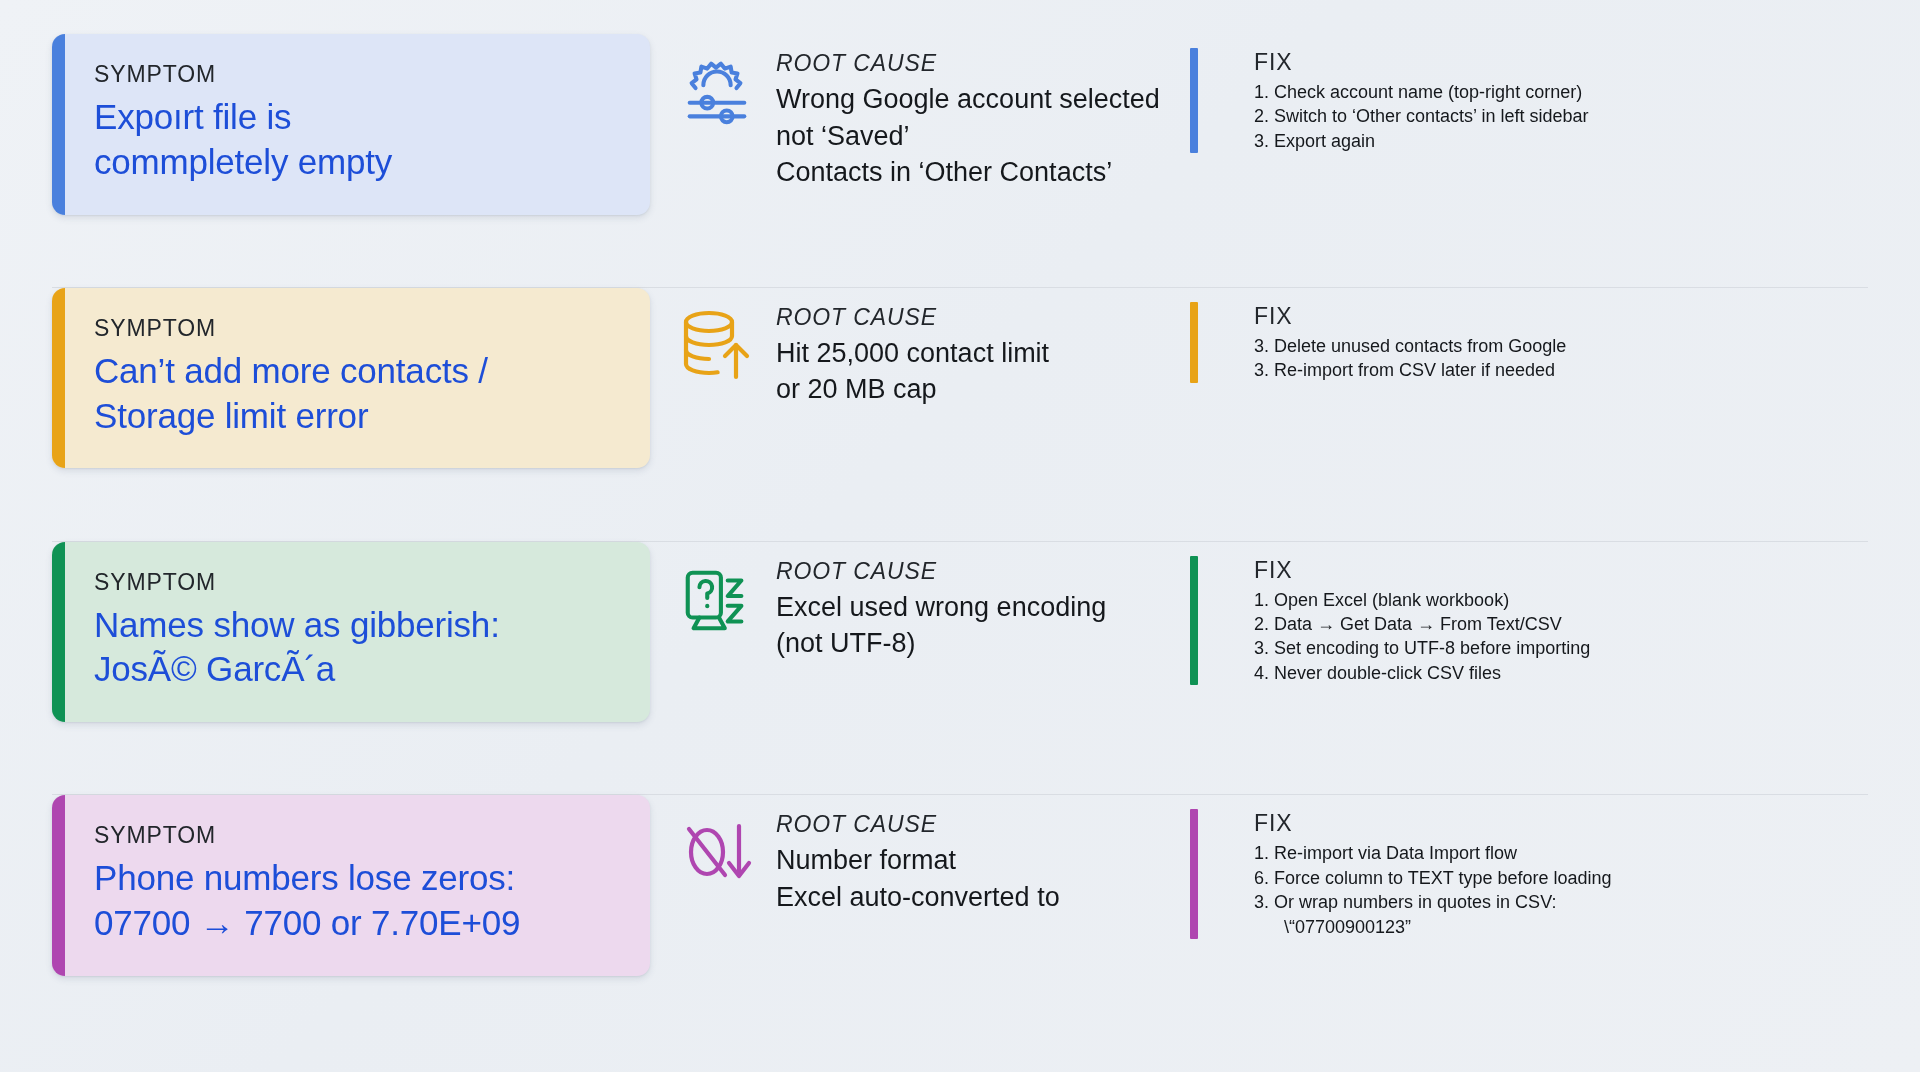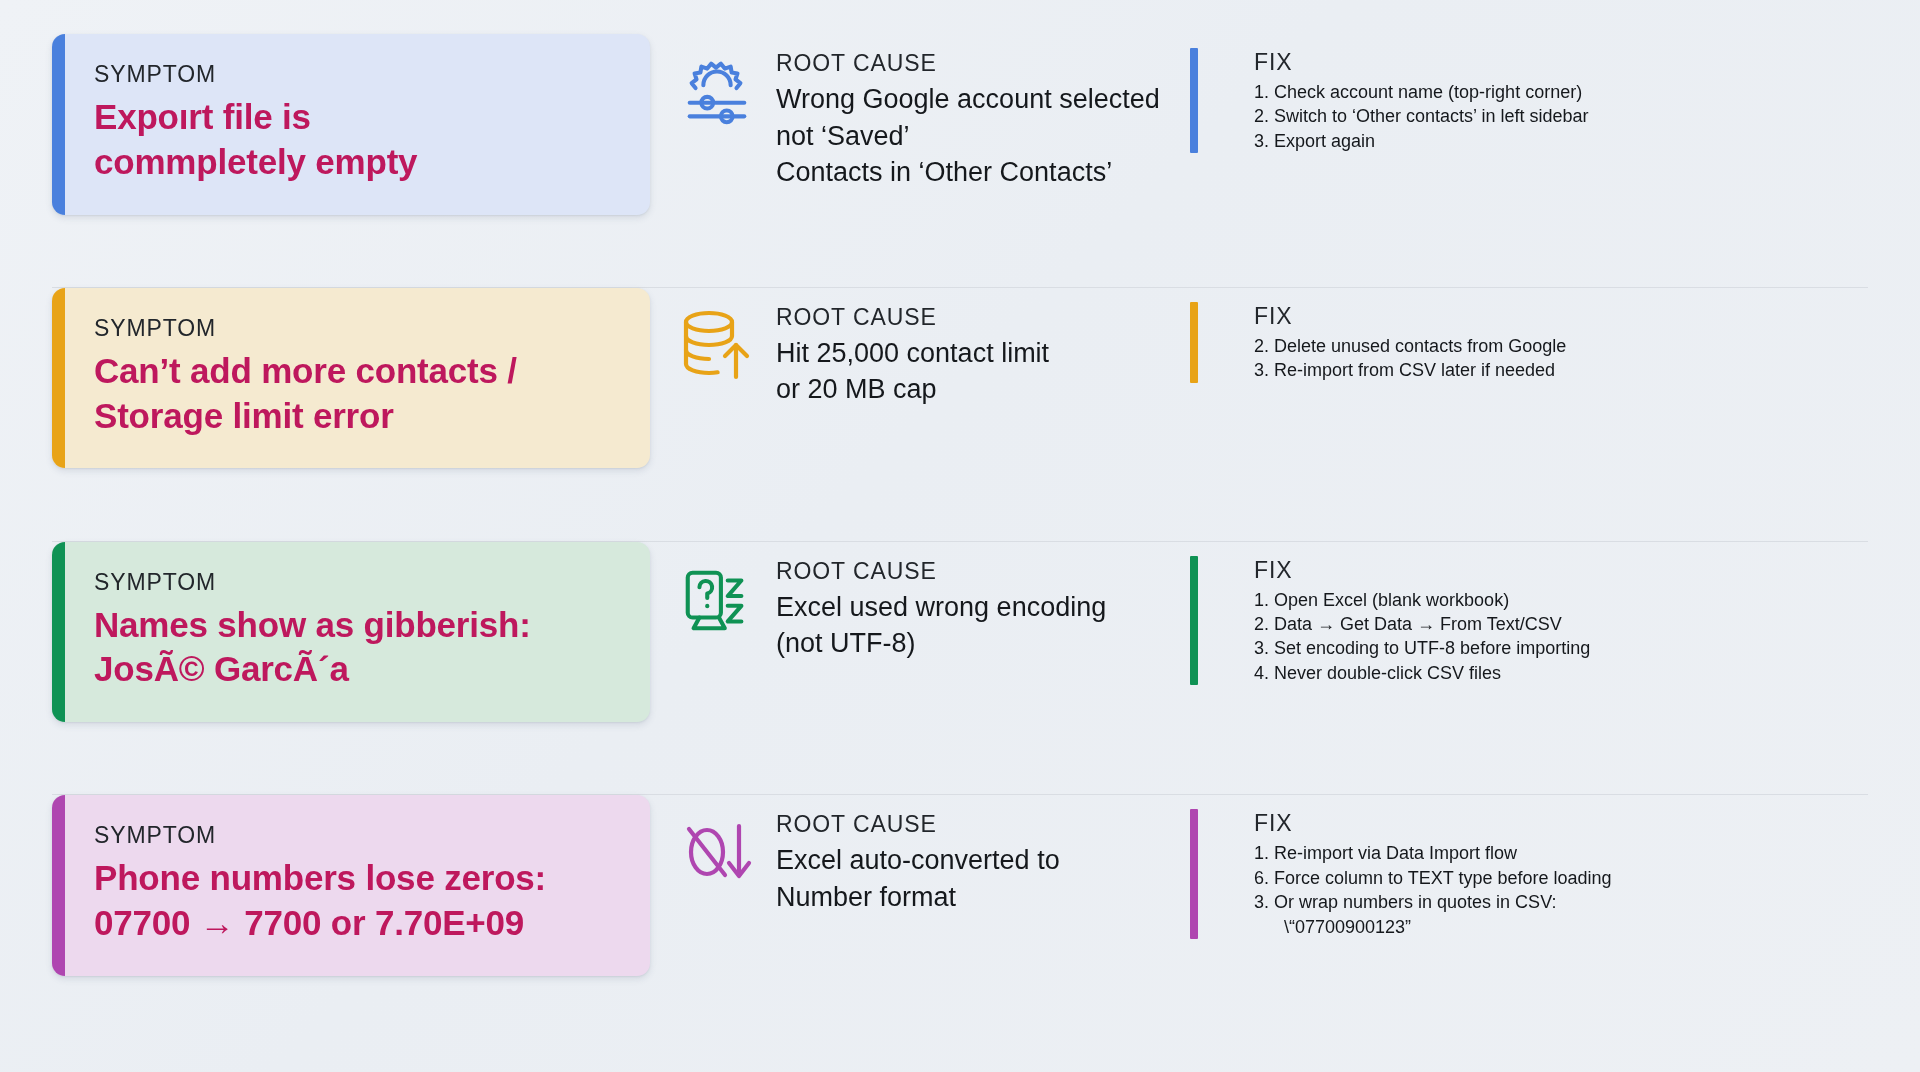--- a/index.html
+++ b/index.html
@@ -78,6 +78,7 @@
     letter-spacing: .9px;
     color: #22262b;
     margin-bottom: 4px;
+    font-style: italic;
   }
   .cause-line {
     font-size: 27px;

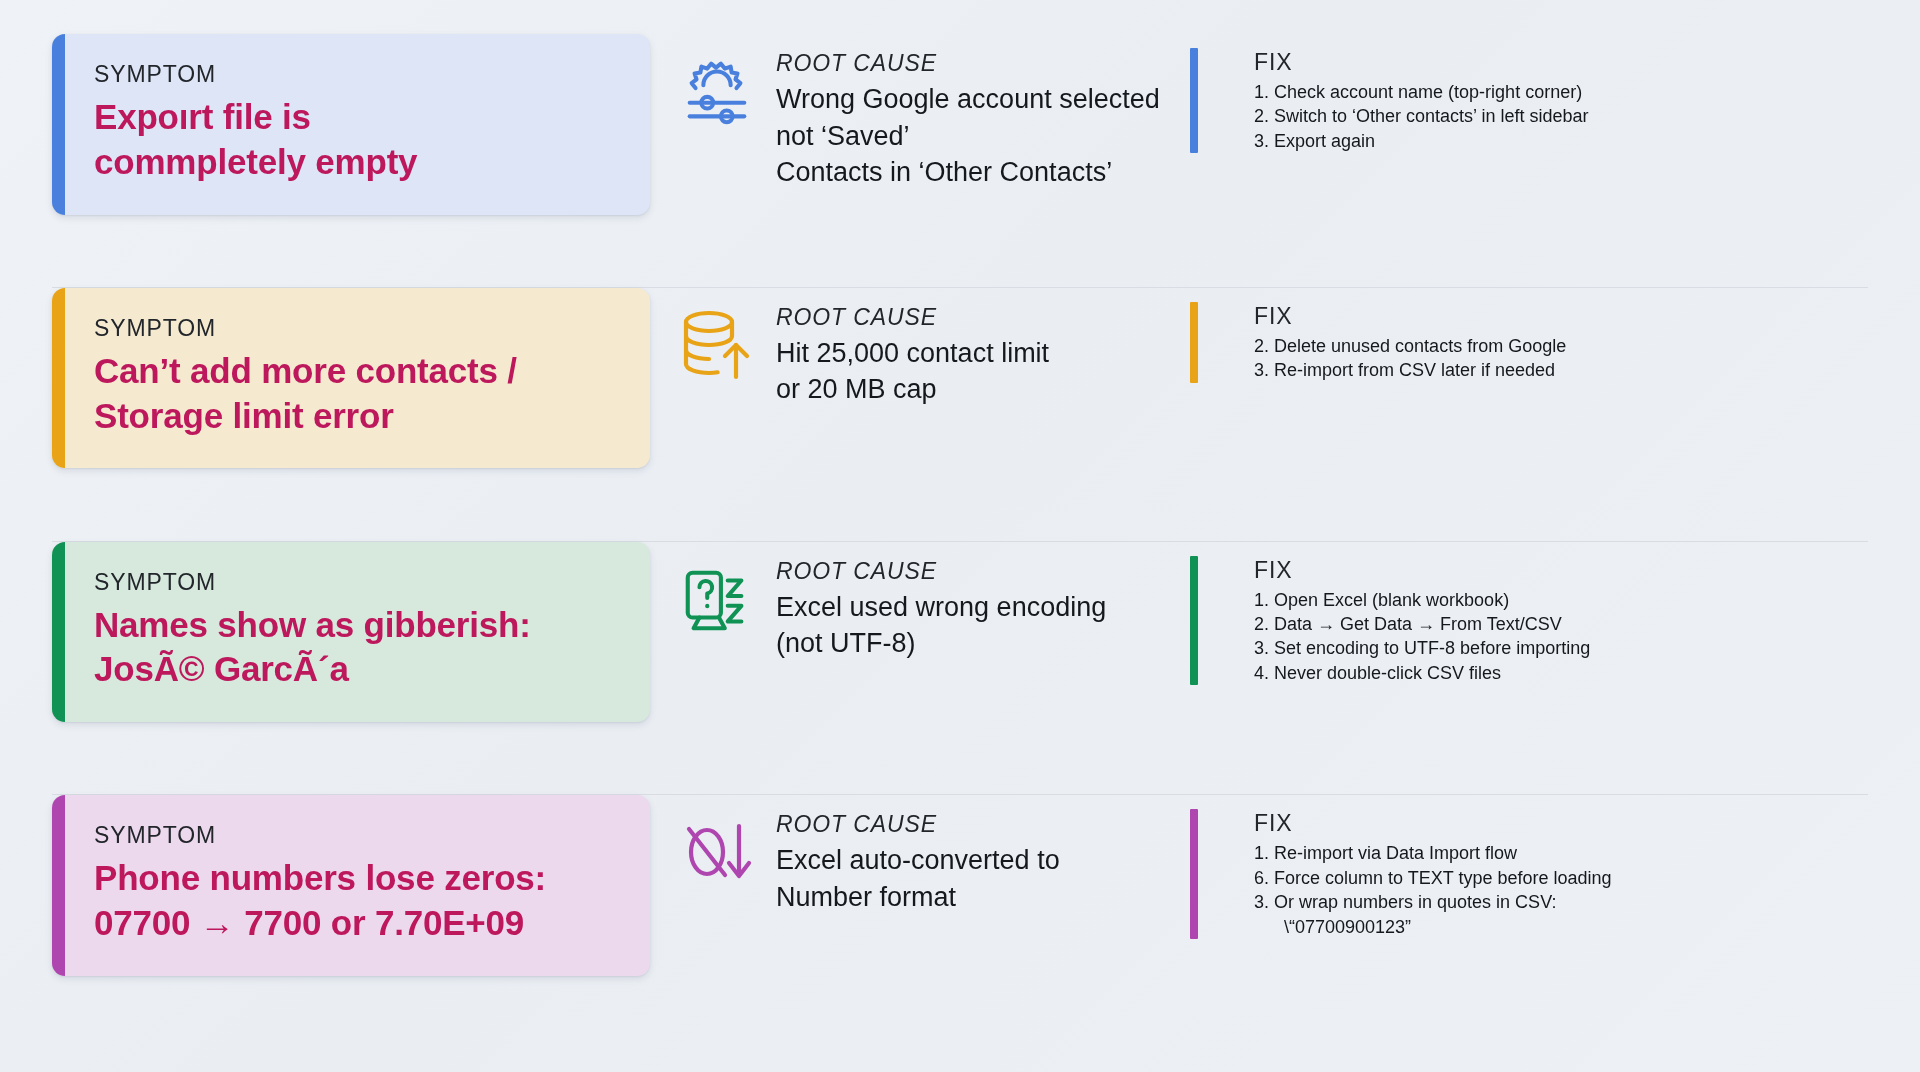--- a/index.html
+++ b/index.html
@@ -52,8 +52,8 @@
   }
   .sym-title {
     font-size: 35px;
-    font-weight: 700;
-    color: #be185d;
+    font-weight: 400;
+    color: #1d4ed8;
     line-height: 1.28;
     letter-spacing: -.2px;
   }

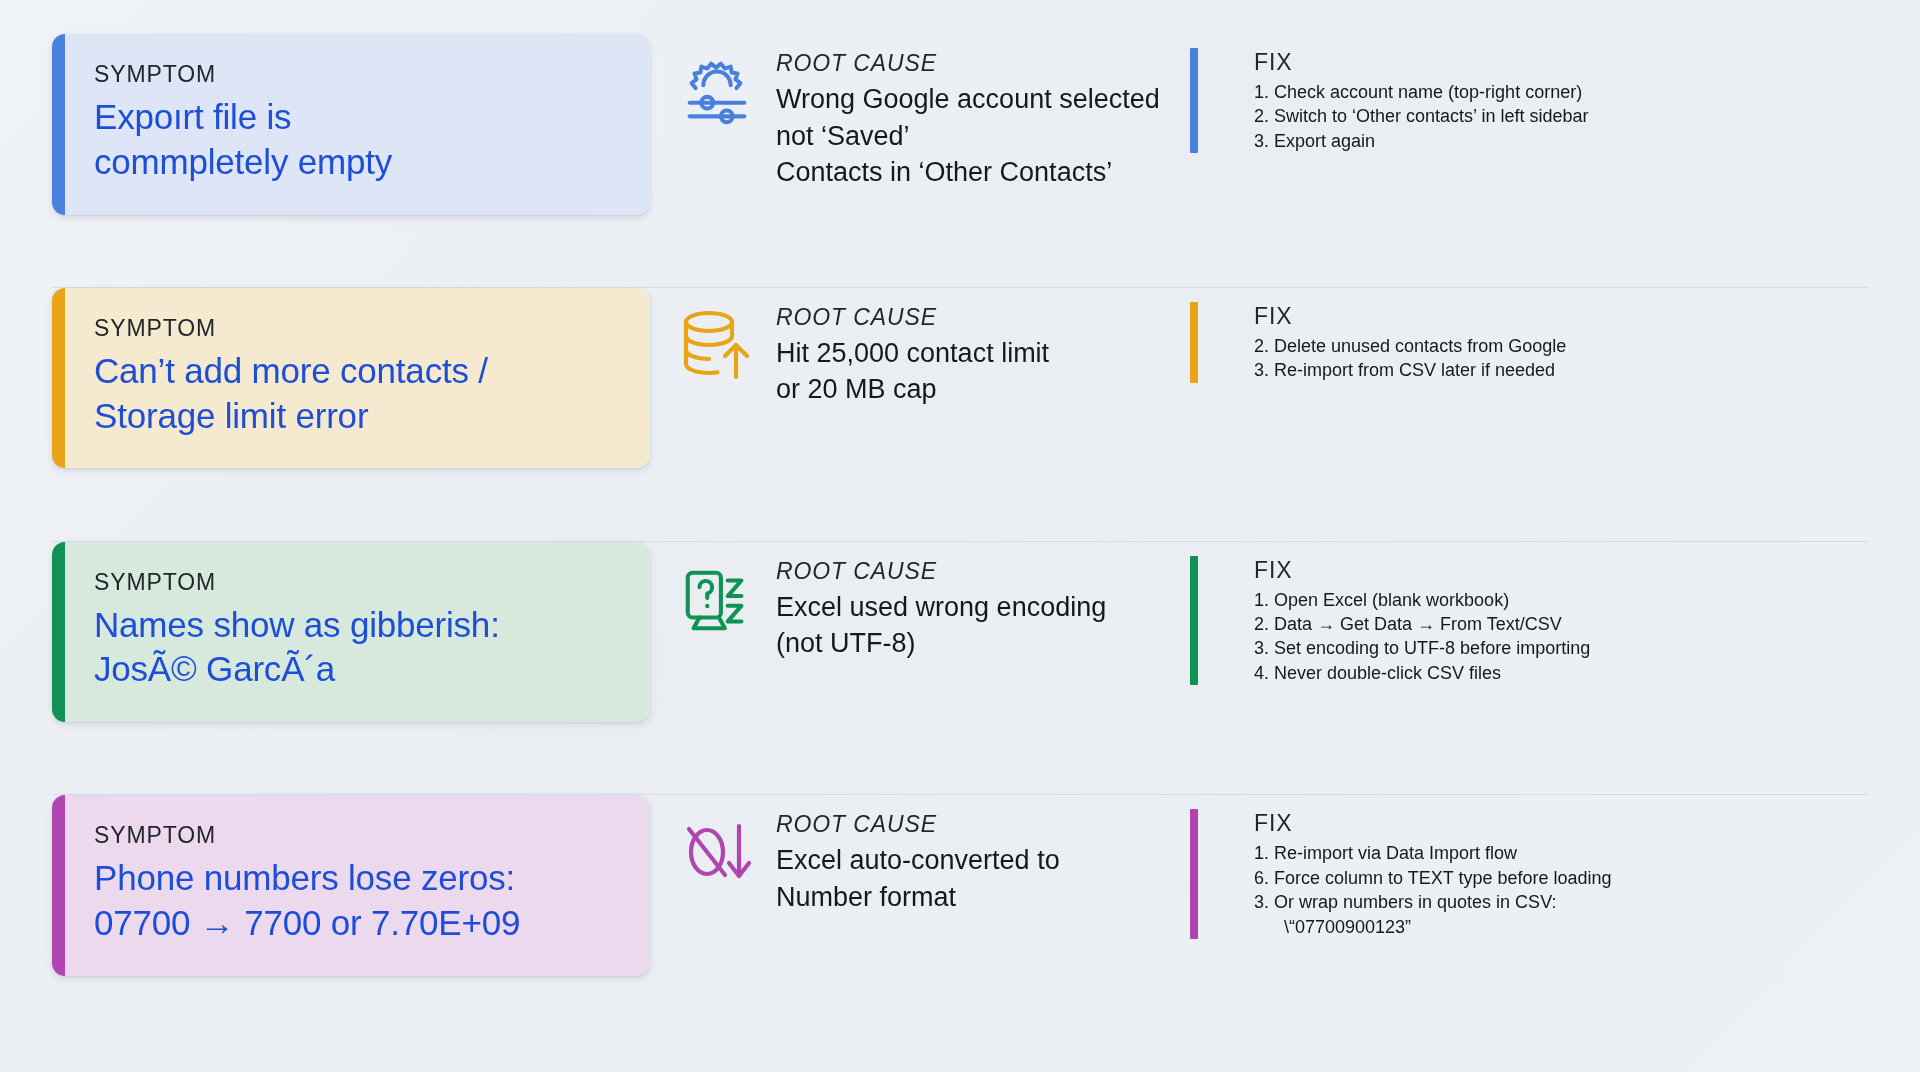--- a/index.html
+++ b/index.html
@@ -178,7 +178,7 @@
           <div class="fix-bar" style="background: rgb(232, 163, 23);"></div>
           <div class="fix-body">
             <div class="fix-label">FIX</div>
-            <div class="fix-line">2. Delete unused contacts from Google</div>
+            <div class="fix-line">3. Delete unused contacts from Google</div>
             <div class="fix-line">3. Re-import from CSV later if needed</div>
           </div>
         </div>

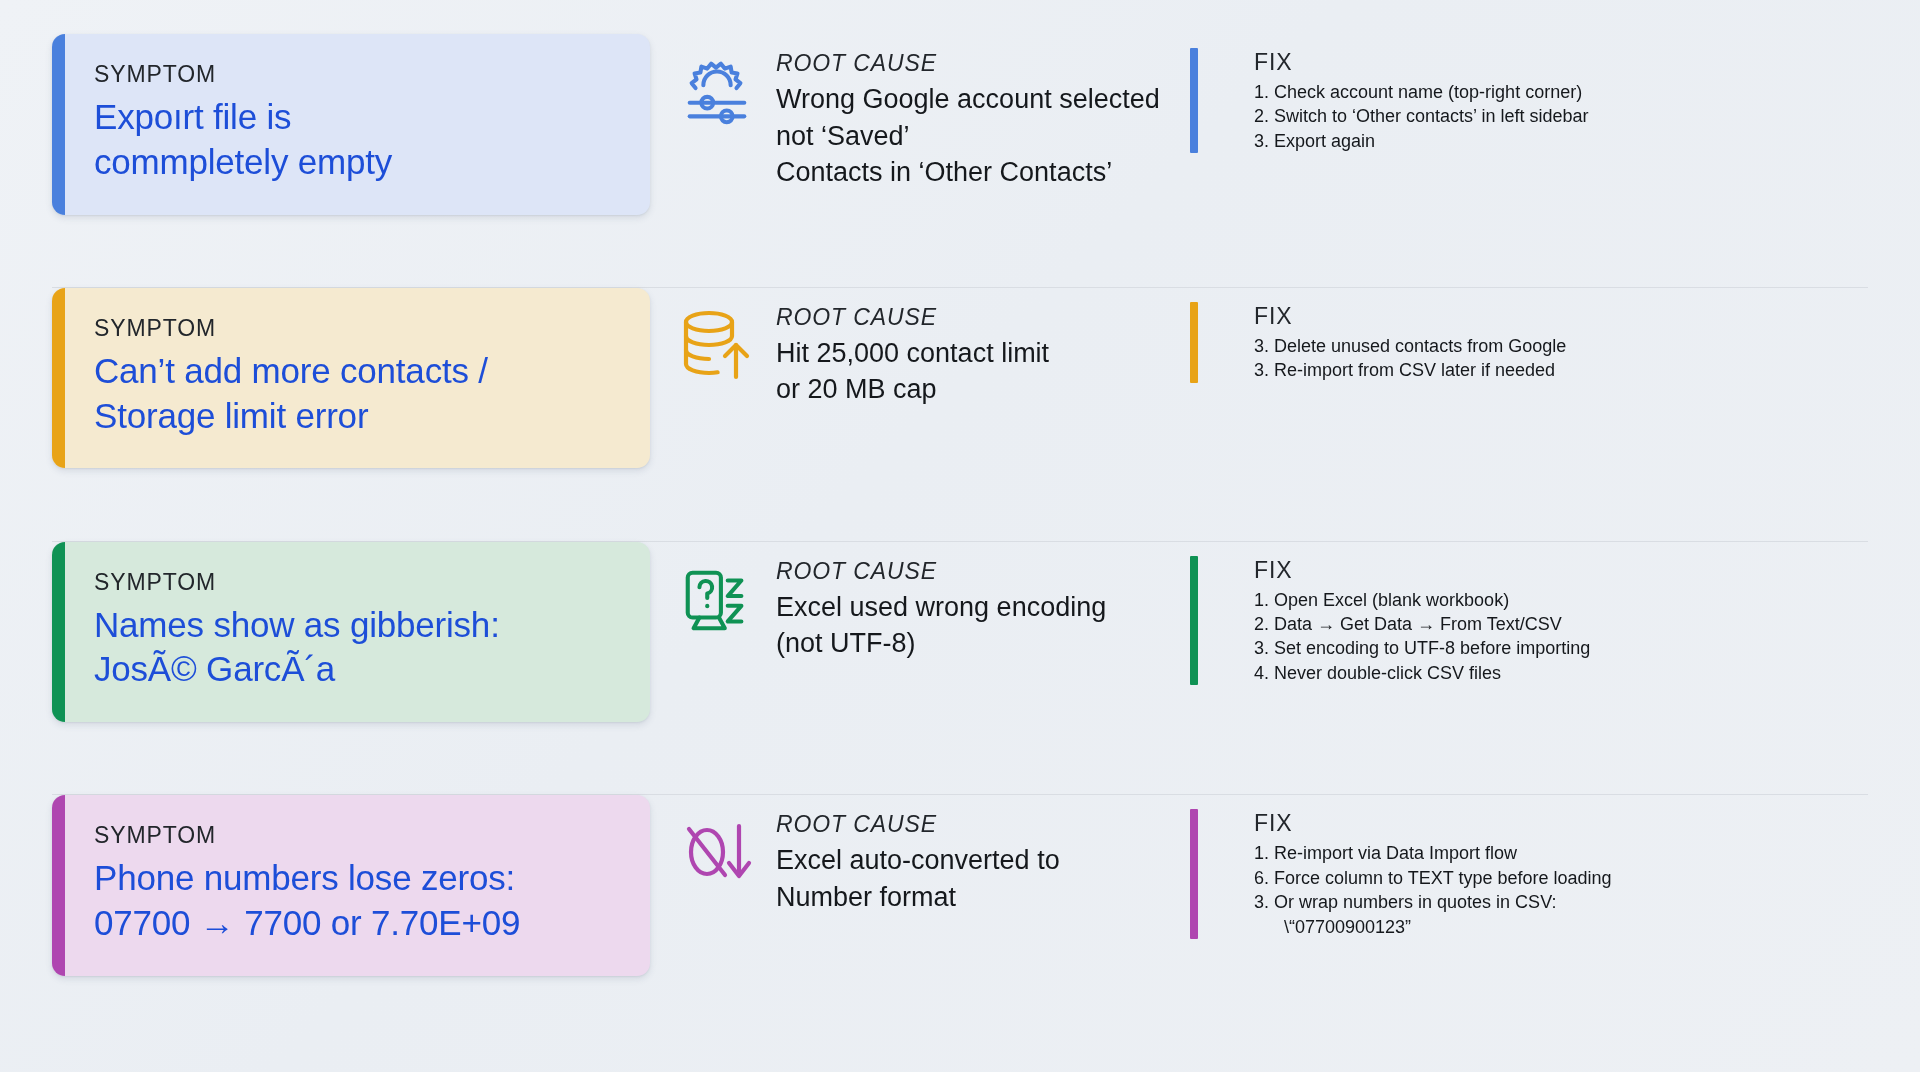--- a/index.html
+++ b/index.html
@@ -244,8 +244,8 @@
           </div>
           <div class="cause-text">
             <div class="cause-label">ROOT CAUSE</div>
+            <div class="cause-line">Number format</div>
             <div class="cause-line">Excel auto-converted to</div>
-            <div class="cause-line">Number format</div>
           </div>
         </div>
         <div class="fix-col">

